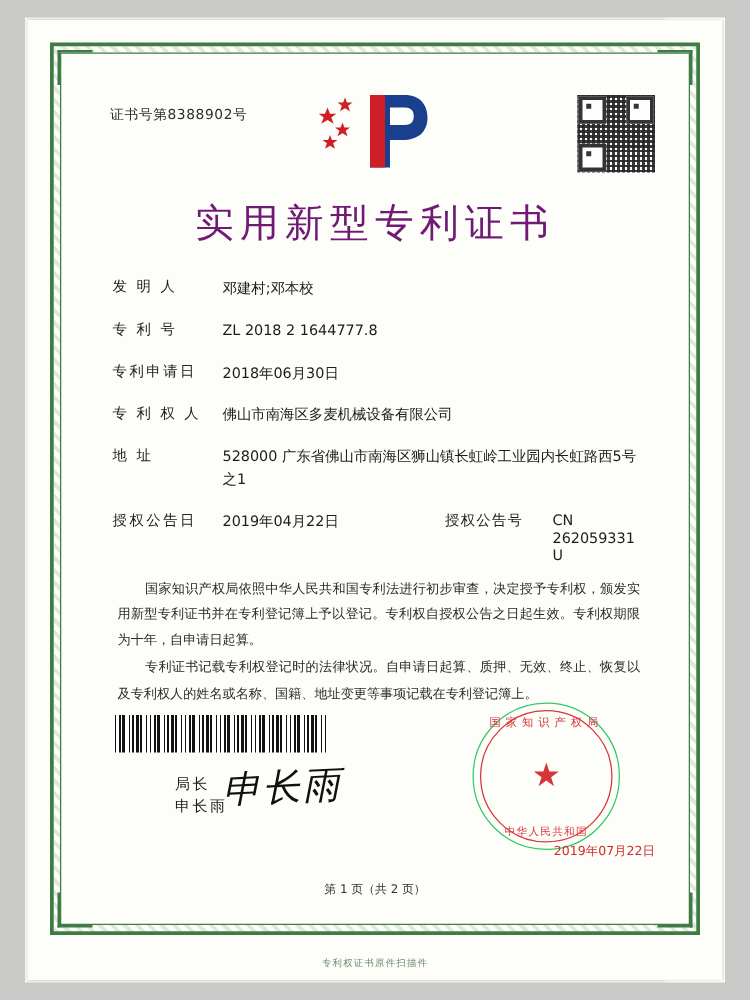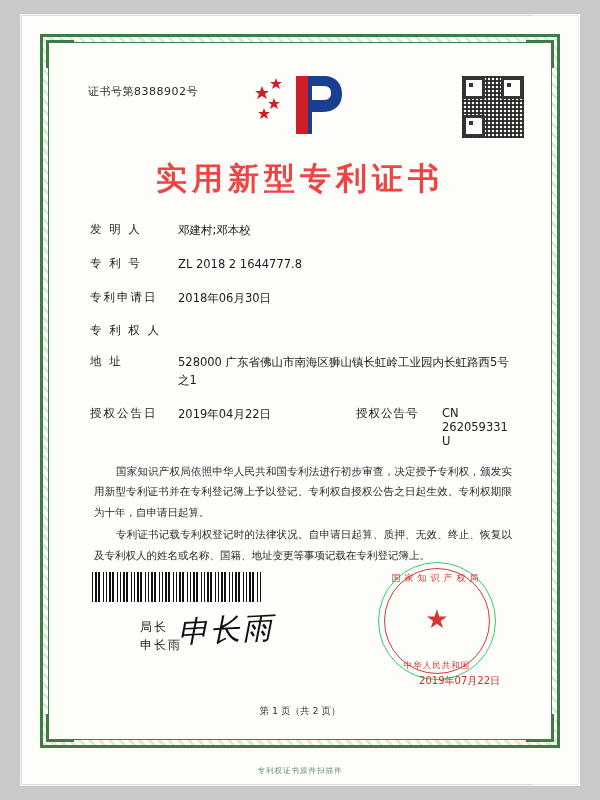--- a/index.html
+++ b/index.html
@@ -141,9 +141,9 @@
     top: 96px;
     text-align: center;
     font-size: 31px;
-    font-weight: bold;
+    font-weight: normal;
     letter-spacing: 5px;
-    color: #ef4444;
+    color: #701a75;
     font-family: "DejaVu Sans", sans-serif;
   }
 

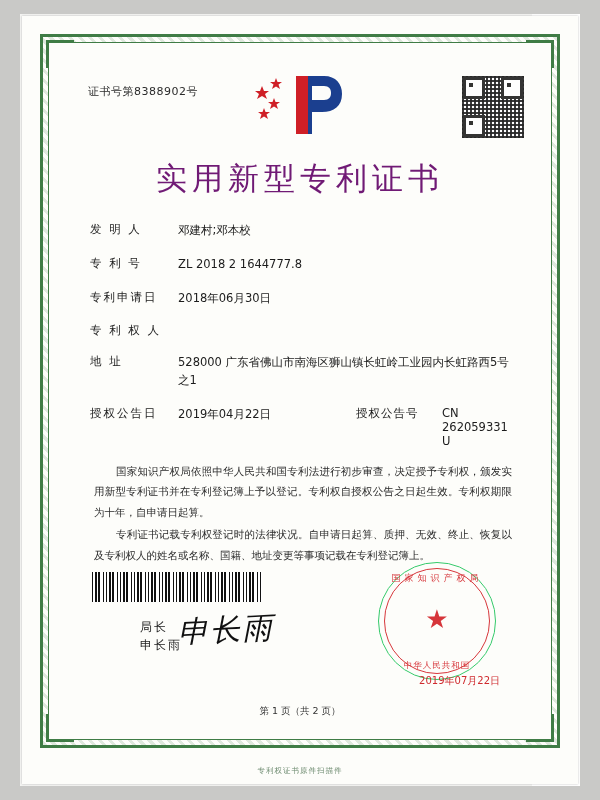--- a/index.html
+++ b/index.html
@@ -381,6 +381,7 @@
 
         <div class="field-row">
           <div class="field-label">专 利 权 人</div>
+          <div class="field-value">佛山市南海区多麦机械设备有限公司</div>
         </div>
 
         <div class="field-row">

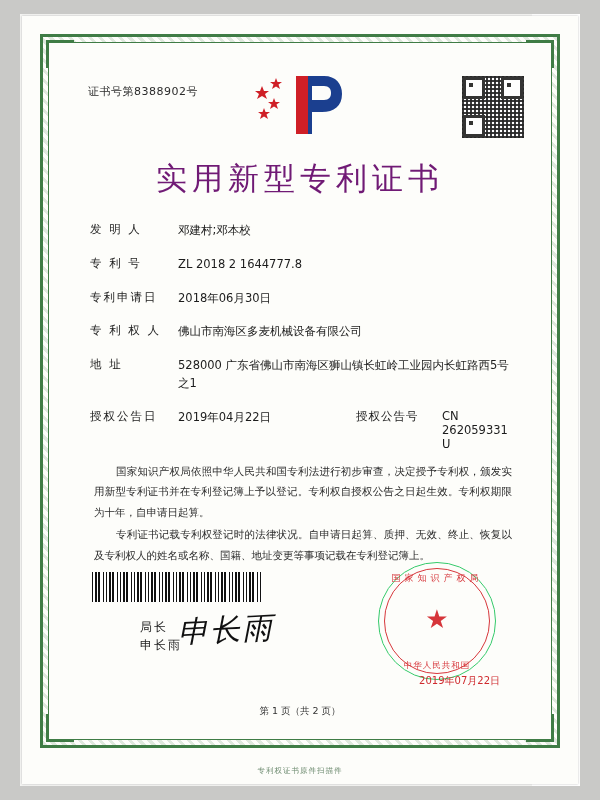--- a/index.html
+++ b/index.html
@@ -282,7 +282,7 @@
   }
   #seal-date {
     position: absolute;
-    right: 32px;
+    right: 8px;
     top: 612px;
     font-size: 10px;
     color: #cf2a2e;

